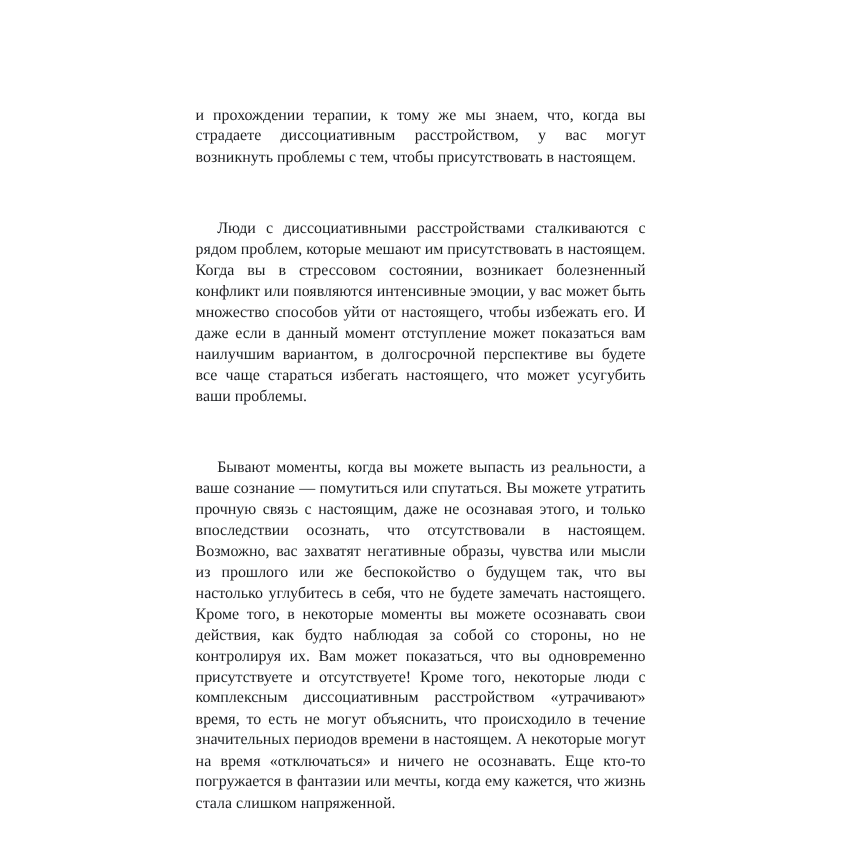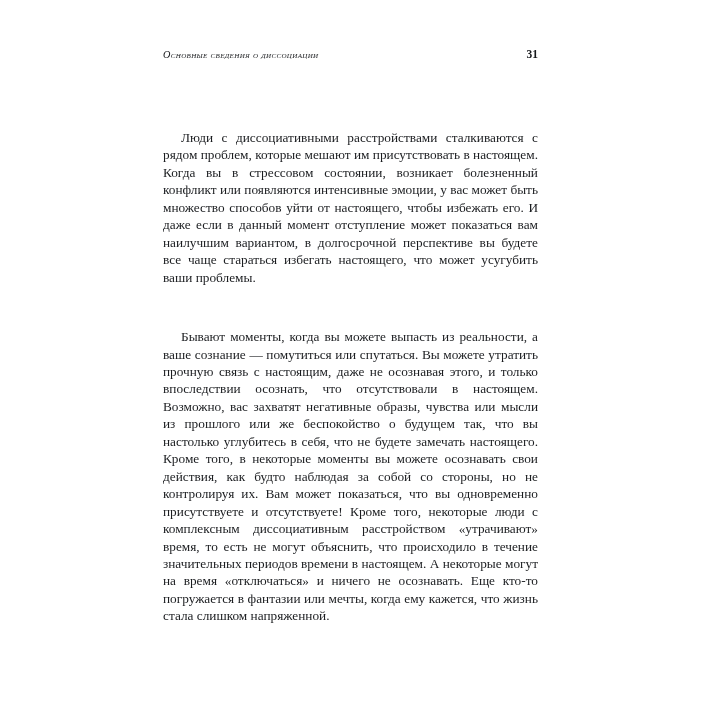--- a/index.html
+++ b/index.html
@@ -84,10 +84,6 @@
 
 <div class="page">
 
-  <header class="running-head">
-    <span class="running-head-title">Основные сведения о диссоциации</span>
-    <span class="running-head-folio">31</span>
-  </header>
 
   <main class="textblock">
     <p class="para indent">Люди с диссоциативными расстройствами сталкиваются с рядом проблем, которые мешают им присутствовать в настоящем. Когда вы в стрессовом состоянии, возникает болезненный конфликт или появляются интенсивные эмоции, у вас может быть множество способов уйти от настоящего, чтобы избежать его. И даже если в данный момент отступление может показаться вам наилучшим вариантом, в долгосрочной перспективе вы будете все чаще стараться избегать настоящего, что может усугубить ваши проблемы.</p>

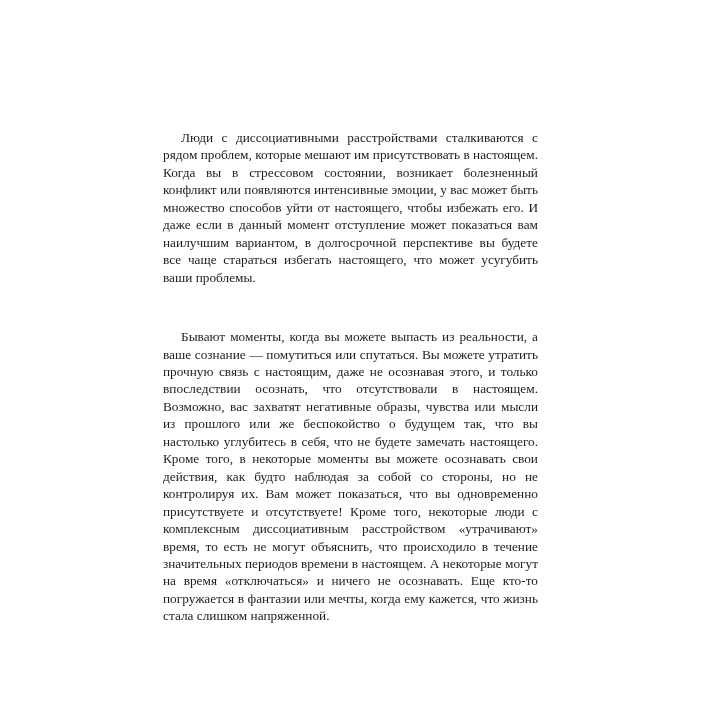--- a/index.html
+++ b/index.html
@@ -86,6 +86,7 @@
 
 
   <main class="textblock">
+    <p class="para">и прохождении терапии, к тому же мы знаем, что, когда вы страдаете диссоциативным расстройством, у вас могут возникнуть проблемы с тем, чтобы присутствовать в настоящем.</p>
     <p class="para indent">Люди с диссоциативными расстройствами сталкиваются с рядом проблем, которые мешают им присутствовать в настоящем. Когда вы в стрессовом состоянии, возникает болезненный конфликт или появляются интенсивные эмоции, у вас может быть множество способов уйти от настоящего, чтобы избежать его. И даже если в данный момент отступление может показаться вам наилучшим вариантом, в долгосрочной перспективе вы будете все чаще стараться избегать настоящего, что может усугубить ваши проблемы.</p>
     <p class="para indent">Бывают моменты, когда вы можете выпасть из реальности, а ваше сознание — помутиться или спутаться. Вы можете утратить прочную связь с настоящим, даже не осознавая этого, и только впоследствии осознать, что отсутствовали в настоящем. Возможно, вас захватят негативные образы, чувства или мысли из прошлого или же беспокойство о будущем так, что вы настолько углубитесь в себя, что не будете замечать настоящего. Кроме того, в некоторые моменты вы можете осознавать свои действия, как будто наблюдая за собой со стороны, но не контролируя их. Вам может показаться, что вы одновременно присутствуете и отсутствуете! Кроме того, некоторые люди с комплексным диссоциативным расстройством «утрачивают» время, то есть не могут объяснить, что происходило в течение значительных периодов времени в настоящем. А некоторые могут на время «отключаться» и ничего не осознавать. Еще кто-то погружается в фантазии или мечты, когда ему кажется, что жизнь стала слишком напряженной.</p>
   </main>

